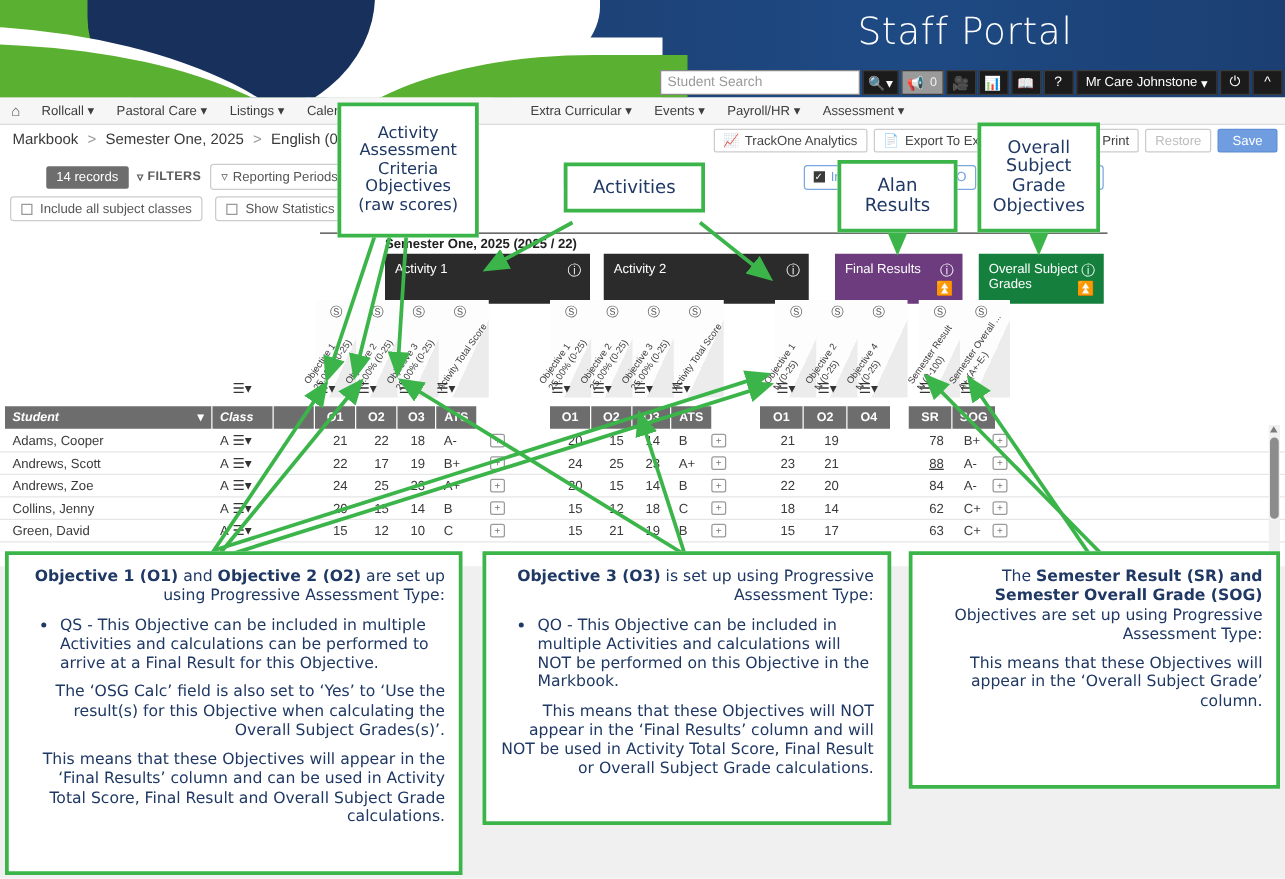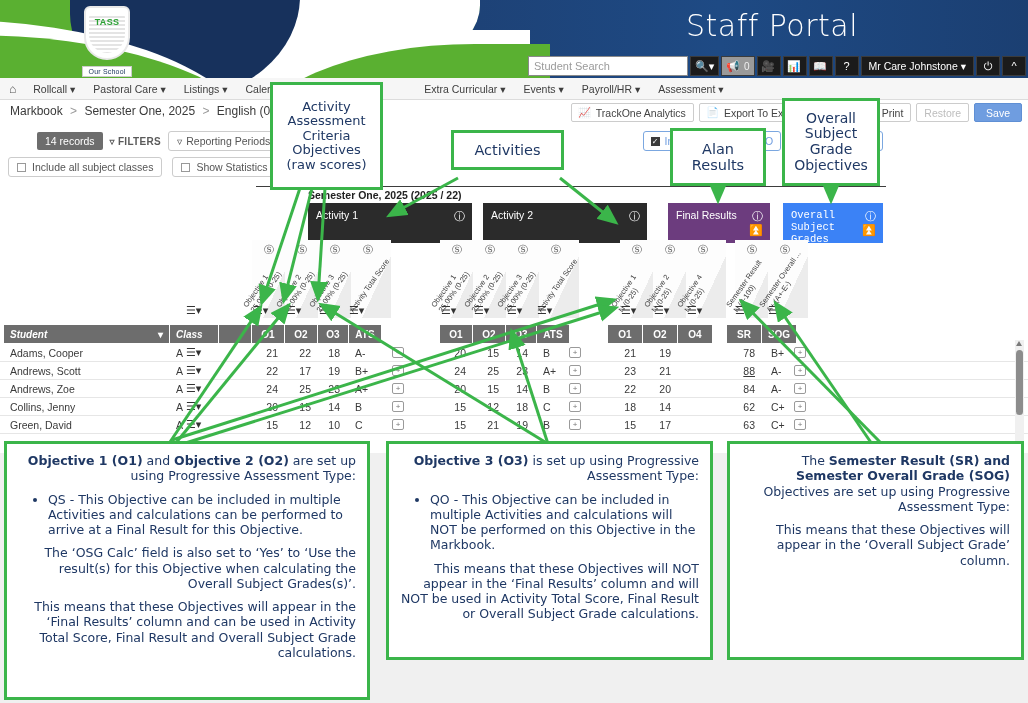--- a/index.html
+++ b/index.html
@@ -180,13 +180,6 @@
     <div class="swoosh sw6"></div>
     <div class="swoosh sw7"></div>
     <div class="swoosh sw8"></div>
-    <div class="logo-wrap">
-      <div class="shield">
-        <div class="shield-band"></div>
-        <div class="tass">TASS</div>
-      </div>
-      <div class="ourschool">Our School</div>
-    </div>
     <div class="portal-title">Staff Portal</div>
   </div>
 

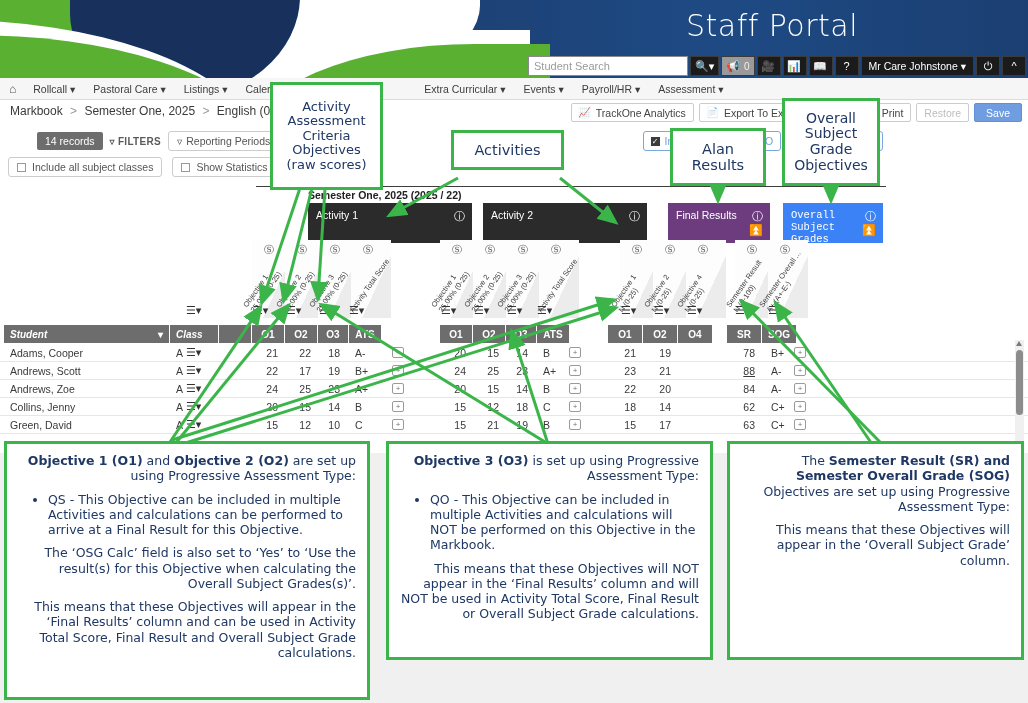--- a/index.html
+++ b/index.html
@@ -119,7 +119,7 @@
   .act-hdr .dl { position: absolute; right: 7px; top: 21px; font-size: 11px; }
   .act-dark { background: #2b2b2b; }
   .act-purple { background: #6c3c7e; }
-  .act-navy { background: #3b82f6; font-family: Liberation Mono, monospace; }
+  .act-navy { background: #15803d; }
 
   
   .rotband { position: absolute; top: 240px; height: 78px; }

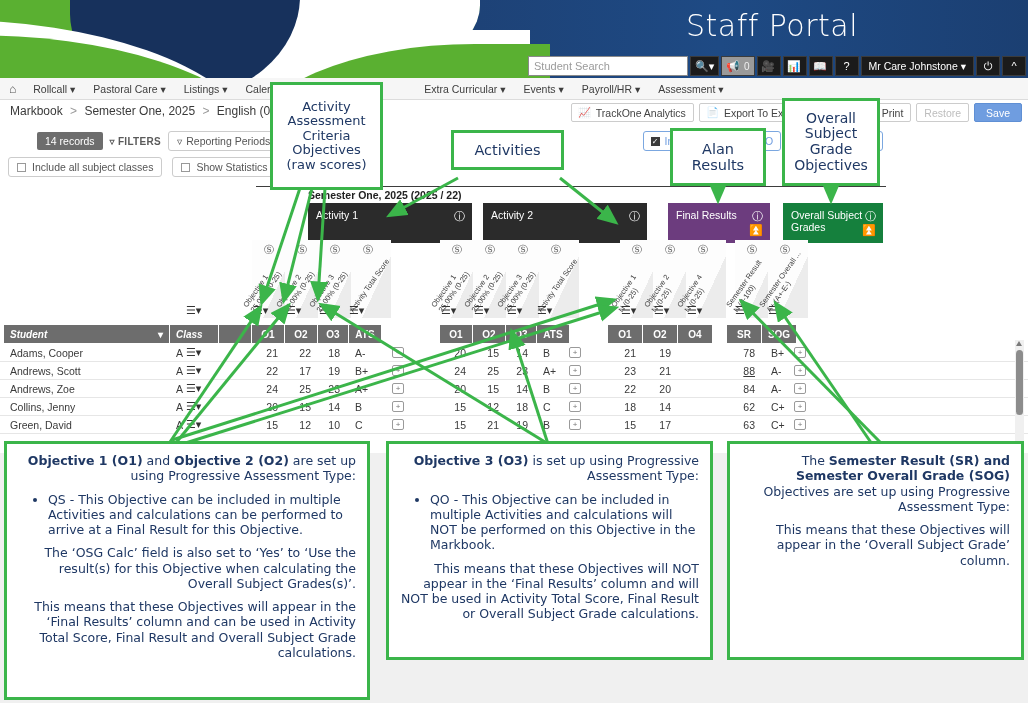--- a/index.html
+++ b/index.html
@@ -592,7 +592,7 @@
     <p>This means that these Objectives will NOT appear in the ‘Final Results’ column and will NOT be used in Activity Total Score, Final Result or Overall Subject Grade calculations.</p>
   </div>
 
-  <div class="note" style="left:727px; top:441px; width:297px; height:219px;">
+  <div class="note" style="left:727px; top:441px; width:297px; height:190px;">
     <p>
       <span>The </span><b>Semester Result (SR) and Semester Overall Grade (SOG)</b><span> Objectives are set up using Progressive Assessment Type:</span>
     </p>

